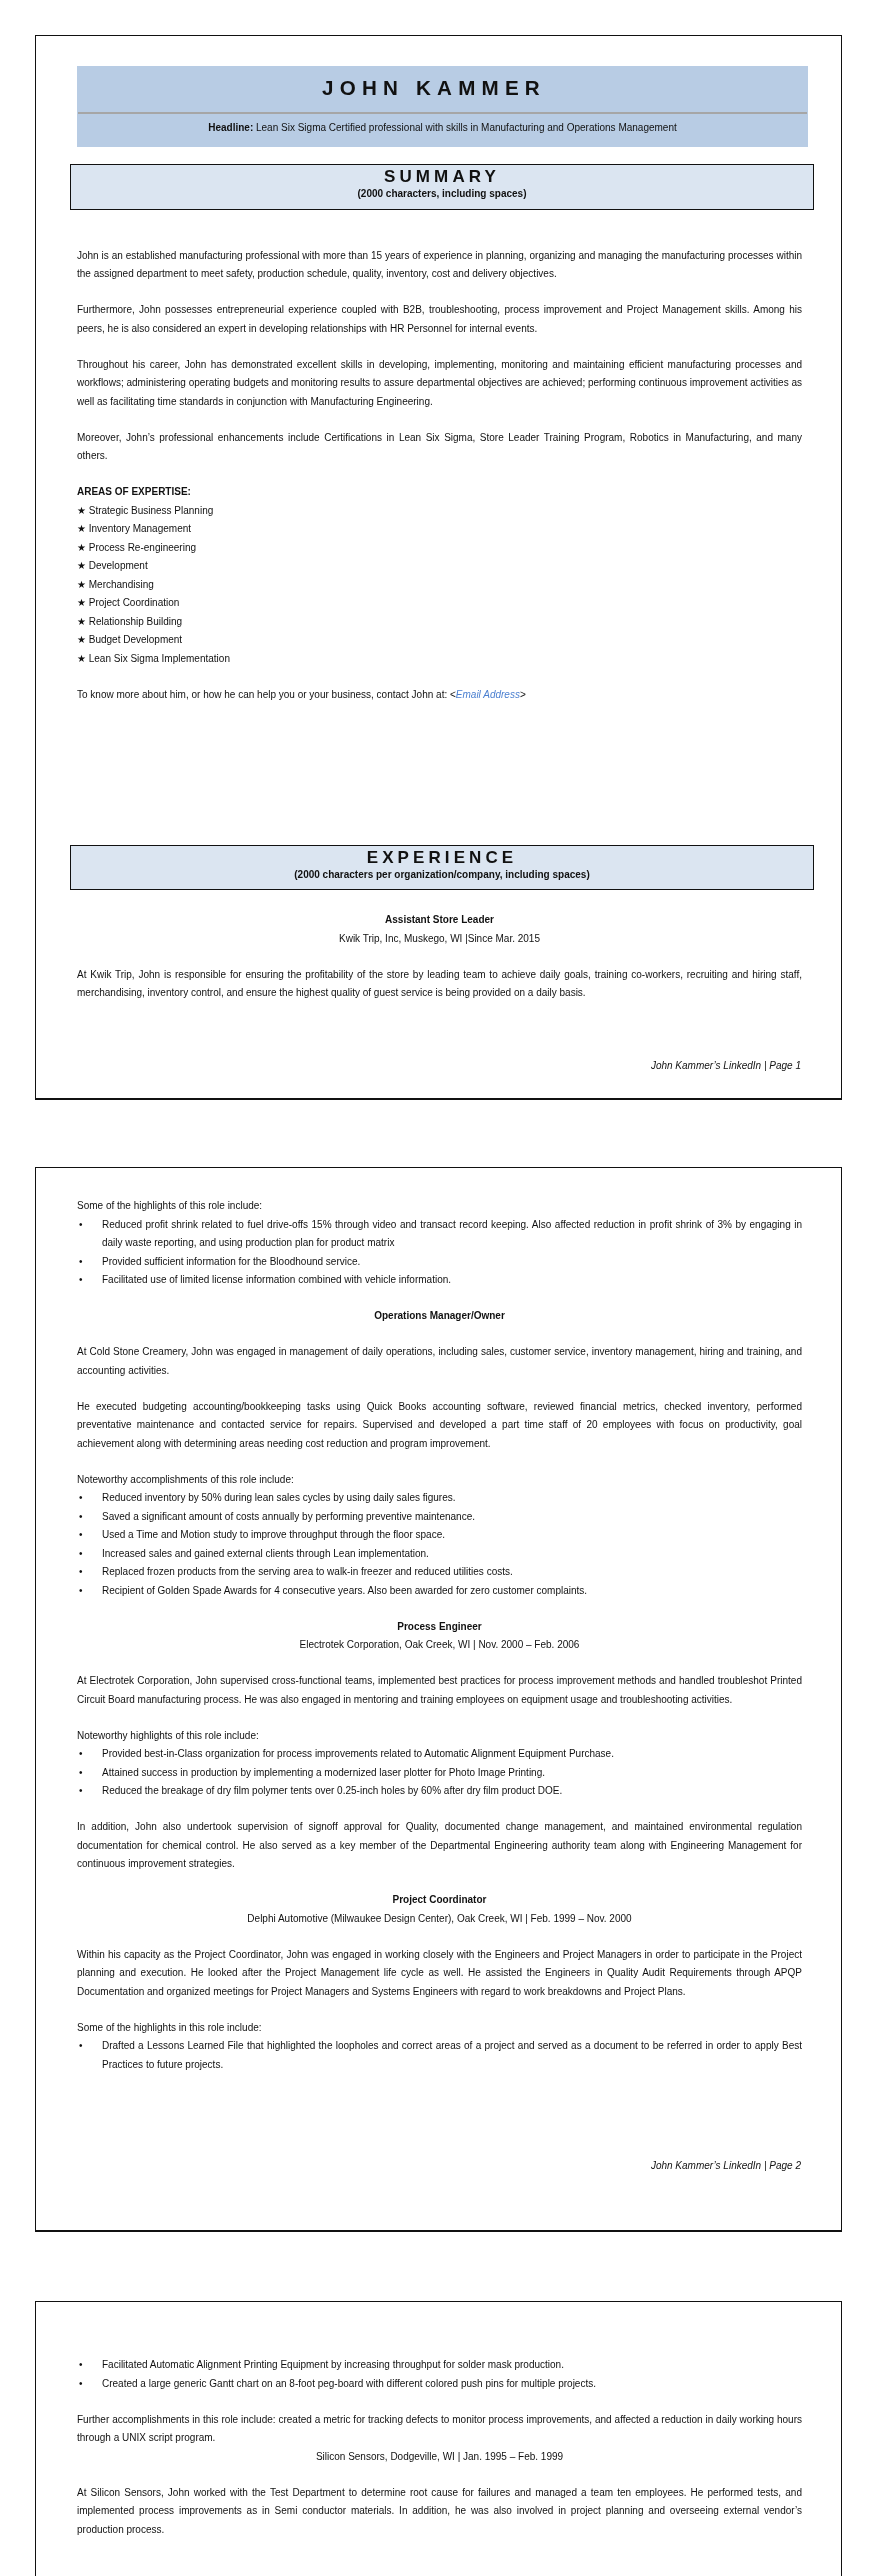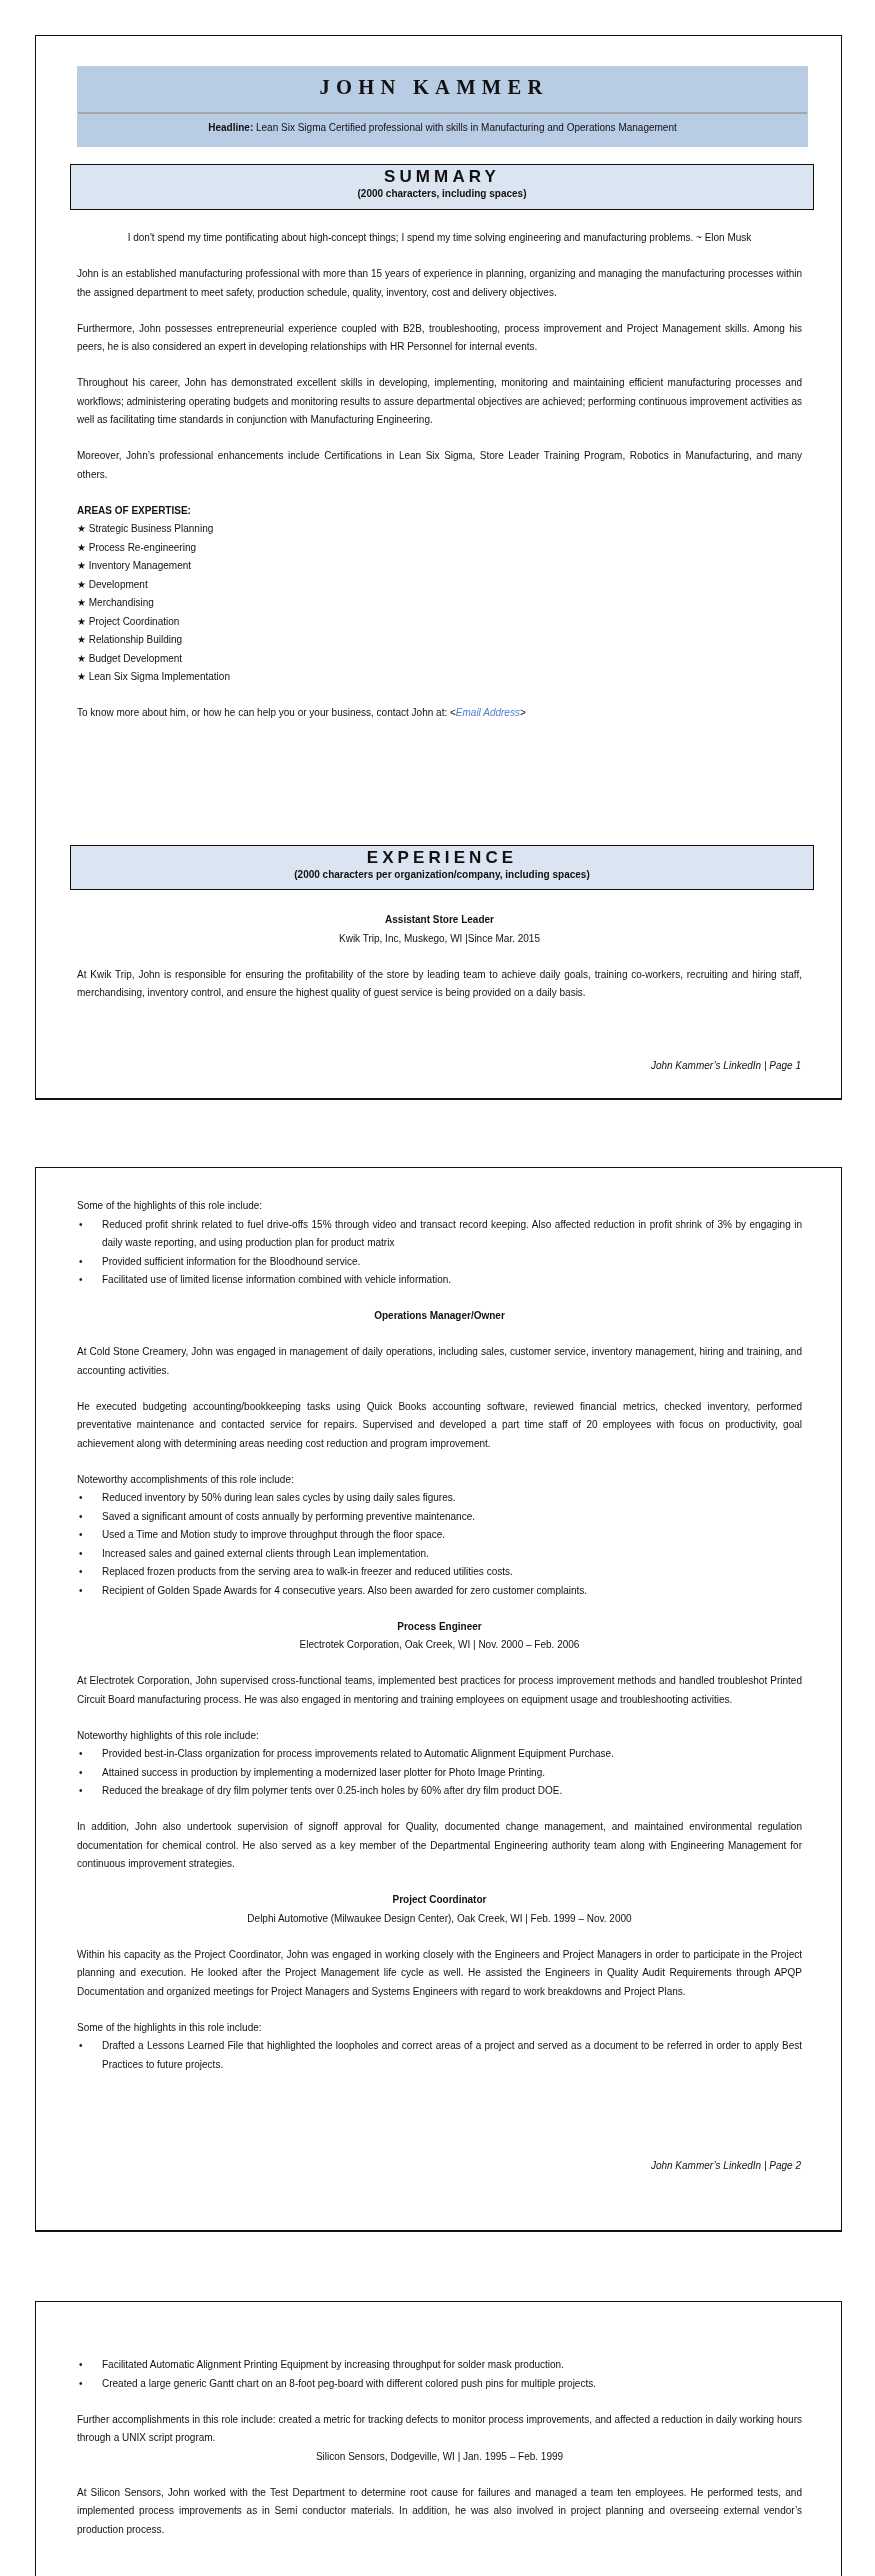--- a/index.html
+++ b/index.html
@@ -13,7 +13,7 @@
   .just { text-align:justify; }
   .center { text-align:center; }
   .name-box { position:absolute; left:41px; top:30px; width:731px; height:81px; background:#b8cce4; }
-  .name-title { position:absolute; left:0; right:17px; top:10.3px; text-align:center; font-size:20.6px; letter-spacing:6.2px; font-weight:bold;font-family:Liberation Serif, serif; }
+  .name-title { position:absolute; left:0; right:17px; top:10.3px; text-align:center; font-size:20.6px; letter-spacing:6.2px; font-weight:bold; }
   .name-rule { position:absolute; left:1px; right:1px; top:46px; height:2.1px; background:#a6a6a6; }
   .headline { position:absolute; left:0; right:0; top:56px; text-align:center; font-size:10px; }
   .headline b { font-weight:bold; }

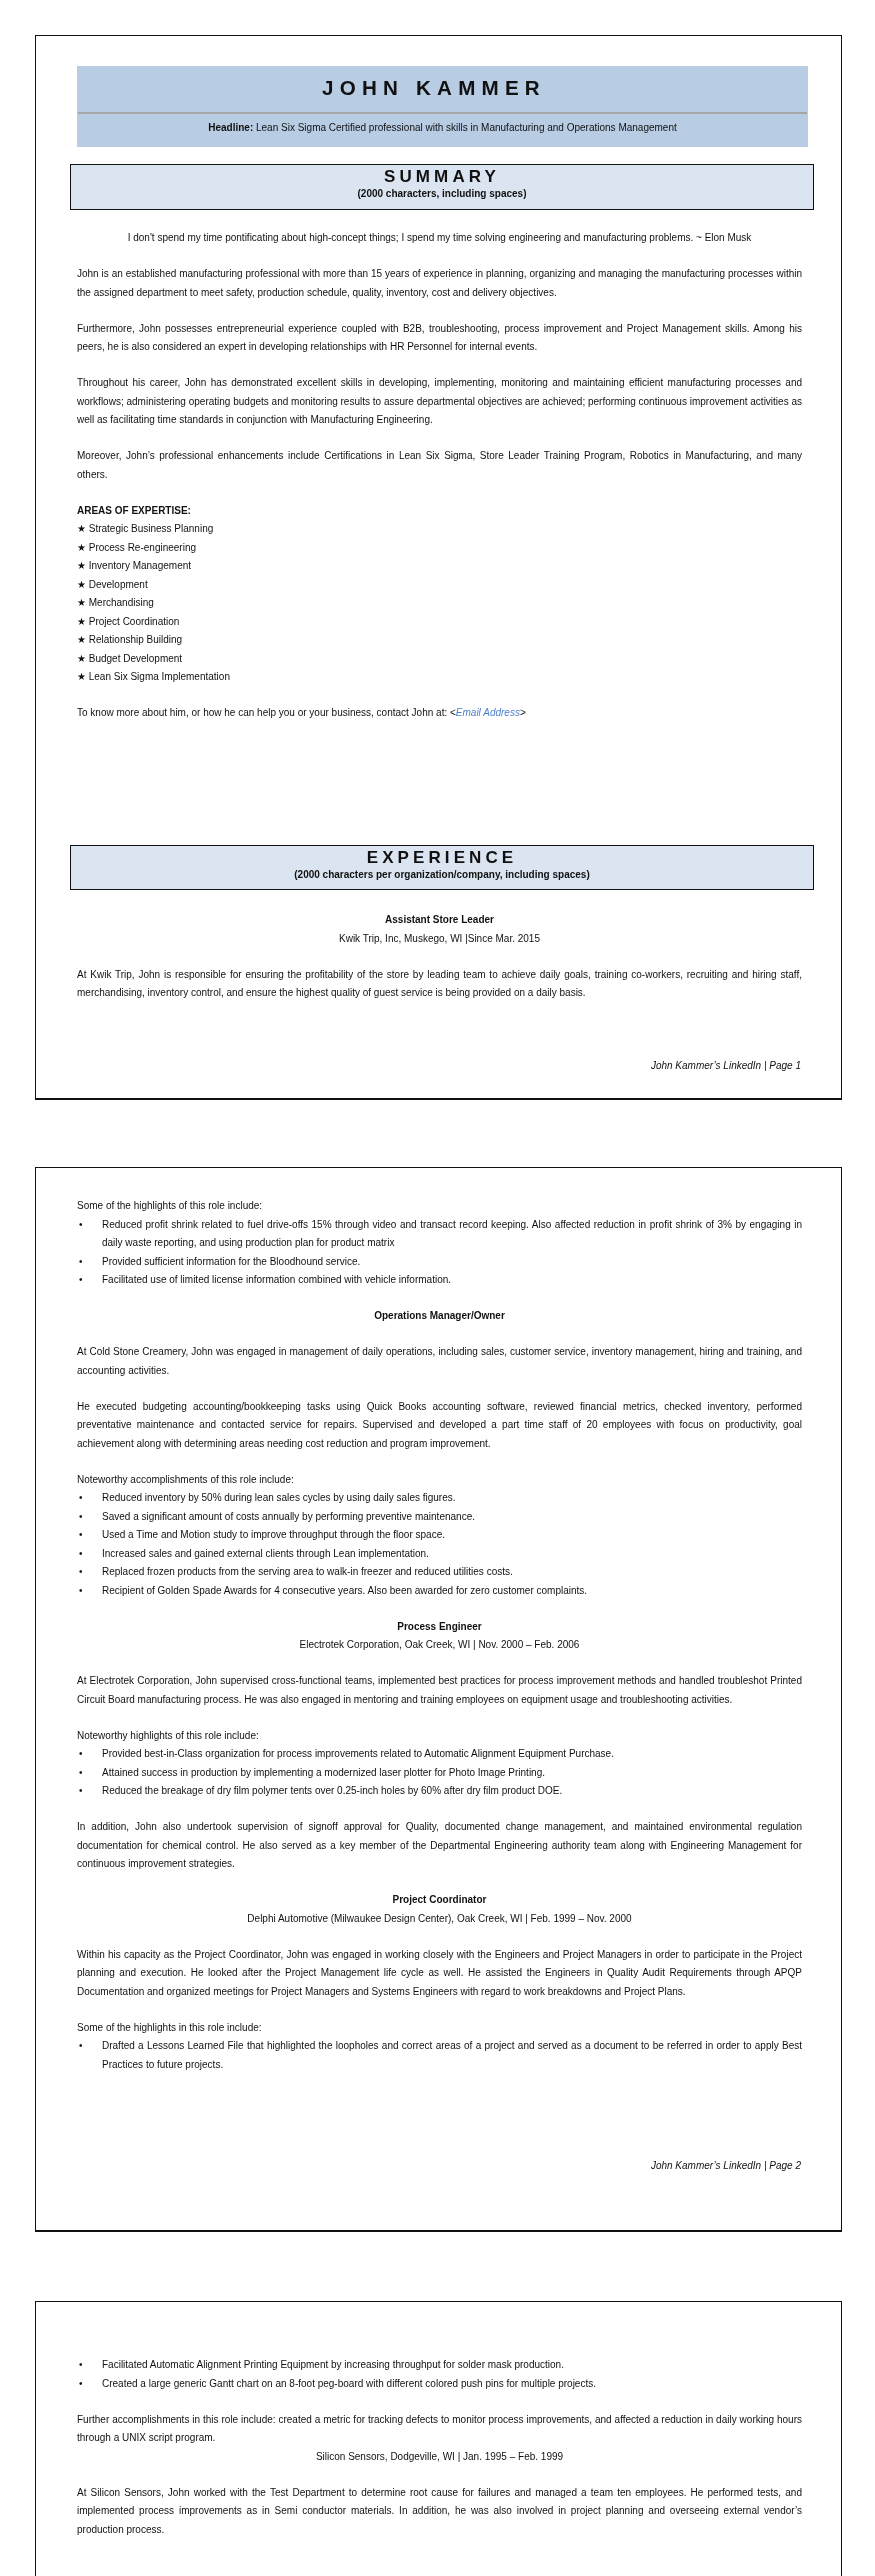--- a/index.html
+++ b/index.html
@@ -46,7 +46,6 @@
   </div>
 
   <div class="content" style="top:193px;">
-    <p class="center">I don't spend my time pontificating about high-concept things; I spend my time solving engineering and manufacturing problems. ~ Elon Musk</p>
     <p class="just" style="margin-top:17.5px;">John is an established manufacturing professional with more than 15 years of experience in planning, organizing and managing the manufacturing processes within the assigned department to meet safety, production schedule, quality, inventory, cost and delivery objectives.</p>
     <p class="just" style="margin-top:17.5px;">Furthermore, John possesses entrepreneurial experience coupled with B2B, troubleshooting, process improvement and Project Management skills. Among his peers, he is also considered an expert in developing relationships with HR Personnel for internal events.</p>
     <p class="just" style="margin-top:17.5px;">Throughout his career, John has demonstrated excellent skills in developing, implementing, monitoring and maintaining efficient manufacturing processes and workflows; administering operating budgets and monitoring results to assure departmental objectives are achieved; performing continuous improvement activities as well as facilitating time standards in conjunction with Manufacturing Engineering.</p>

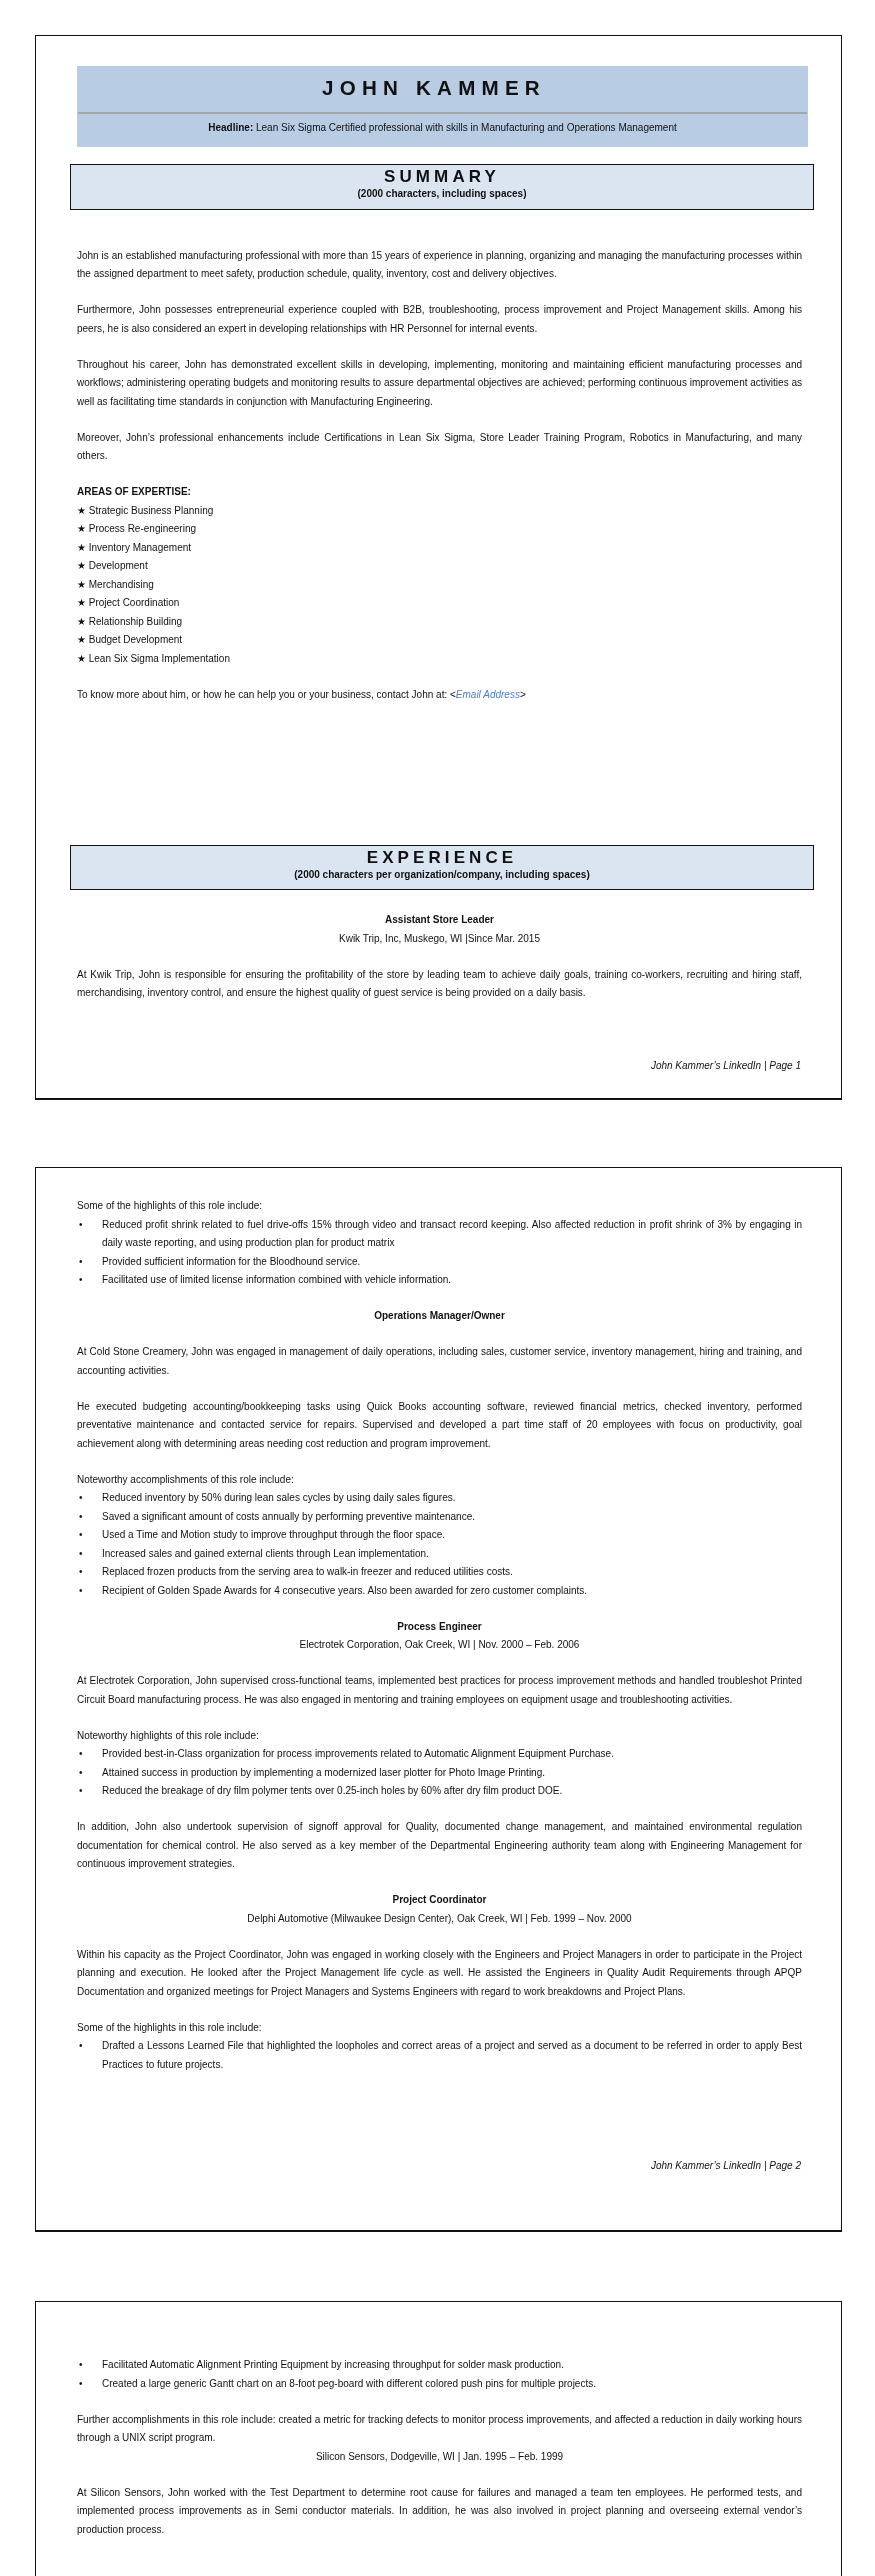--- a/index.html
+++ b/index.html
@@ -53,8 +53,8 @@
     <p class="bold" style="margin-top:17.5px;">AREAS OF EXPERTISE:</p>
     <ul class="stars">
       <li><span>★</span> <span>Strategic Business Planning</span></li>
+      <li><span>★</span> <span>Inventory Management</span></li>
       <li><span>★</span> <span>Process Re-engineering</span></li>
-      <li><span>★</span> <span>Inventory Management</span></li>
       <li><span>★</span> <span>Development</span></li>
       <li><span>★</span> <span>Merchandising</span></li>
       <li><span>★</span> <span>Project Coordination</span></li>

